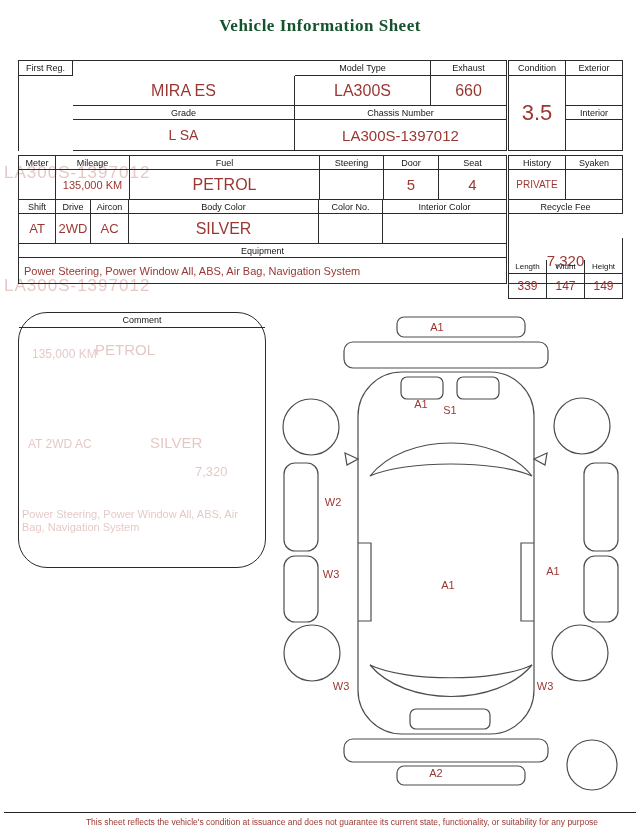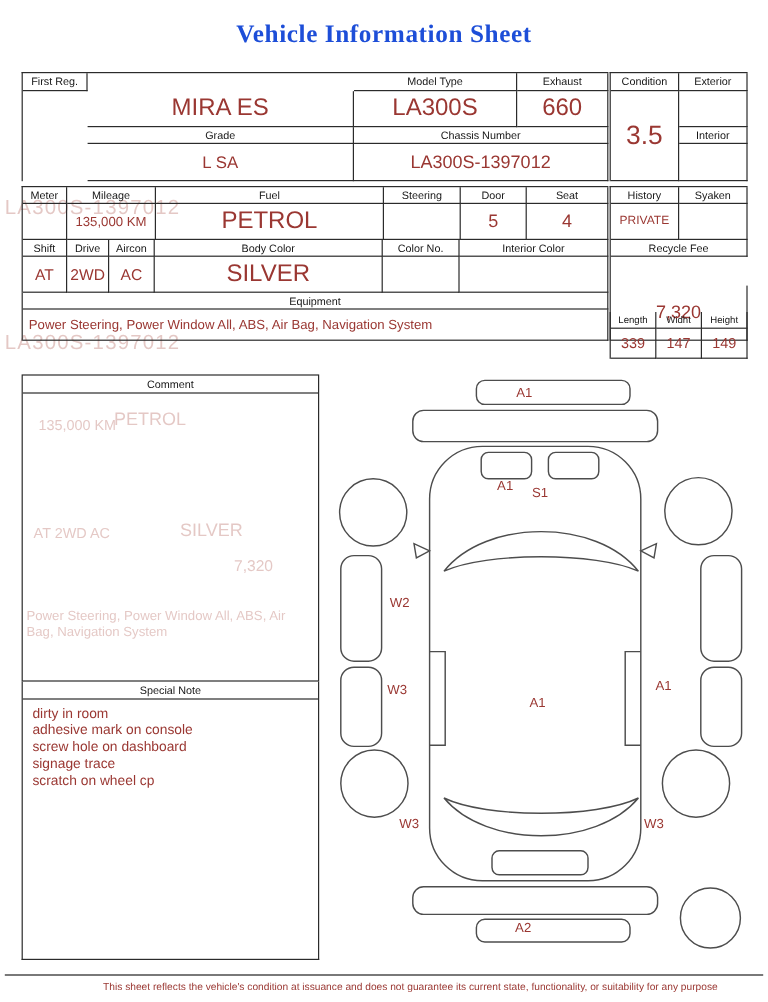--- a/index.html
+++ b/index.html
@@ -12,7 +12,7 @@
   .title {
     position: absolute; top: 16px; left: 0; width: 100%;
     text-align: center; font-family: "Liberation Serif", serif;
-    font-size: 21px; font-weight: 700; color: #1d4ed8; letter-spacing: .5px;
+    font-size: 17px; font-weight: 700; color: #14532d; letter-spacing: .5px;
   }
   .grid {
     position: absolute; display: grid;

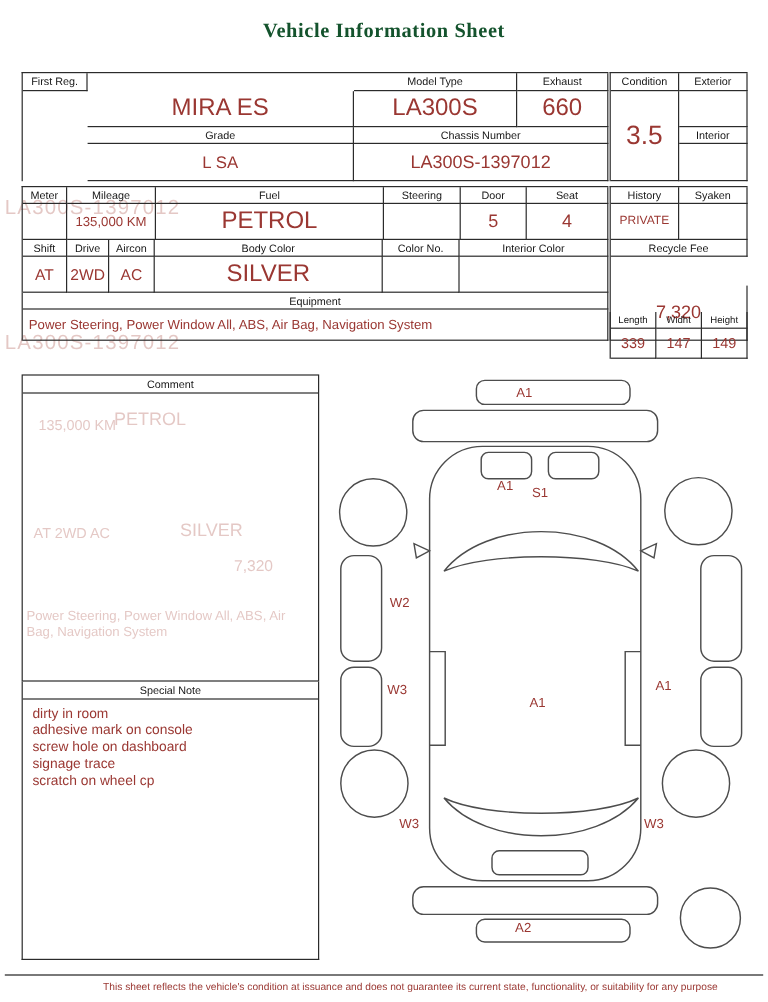--- a/index.html
+++ b/index.html
@@ -30,7 +30,7 @@
   .val { color: #9a3732; }
   .fs10{font-size:10px} .fs11{font-size:11px} .fs12{font-size:12px}
   .fs13{font-size:13px} .fs14{font-size:14px} .fs15{font-size:15px}
-  .fs16{font-size:20px} .fs17{font-size:17px} .fs22{font-size:22px}
+  .fs16{font-size:16px} .fs17{font-size:17px} .fs22{font-size:22px}
   .la { justify-content: flex-start; padding-left: 5px; text-align: left; }
   .box {
     position: absolute; border: 1px solid #2b2b2b; background: transparent;

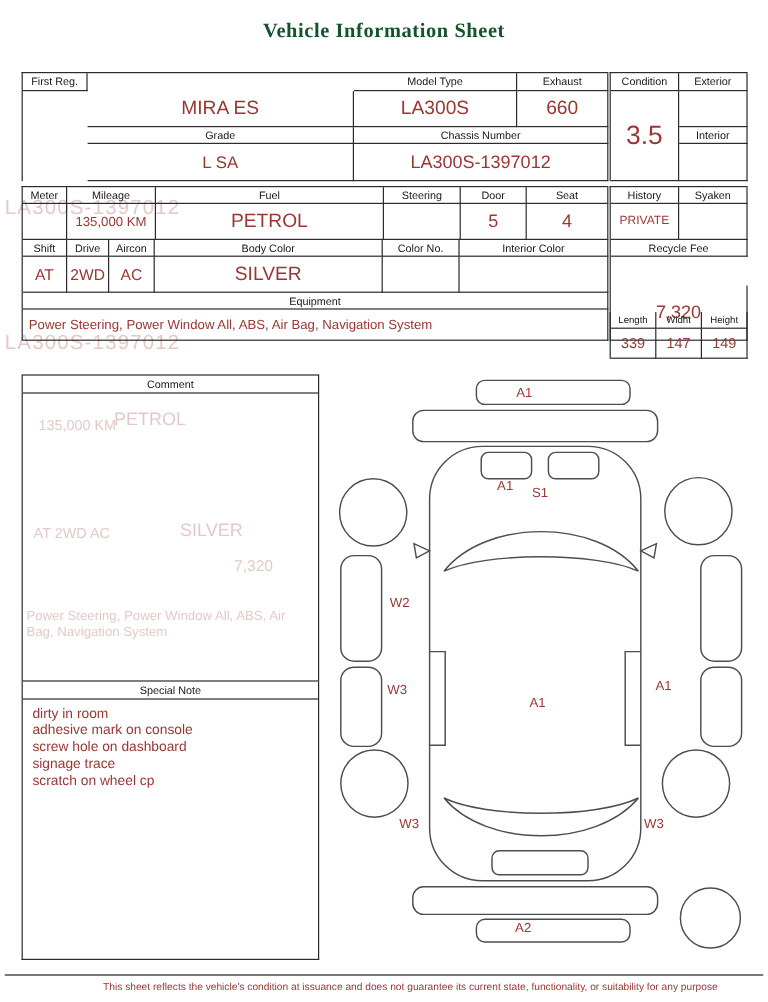--- a/index.html
+++ b/index.html
@@ -155,7 +155,7 @@
     <div class="cell val fs12">149</div>
   </div>
 
-  <div class="box" style="left:18px;top:312px;width:248px;height:256px;">
+  <div class="box" style="left:18px;top:312px;width:248px;height:256px;border-radius:29px;">
     <div class="box-hdr">Comment</div>
   </div>
 

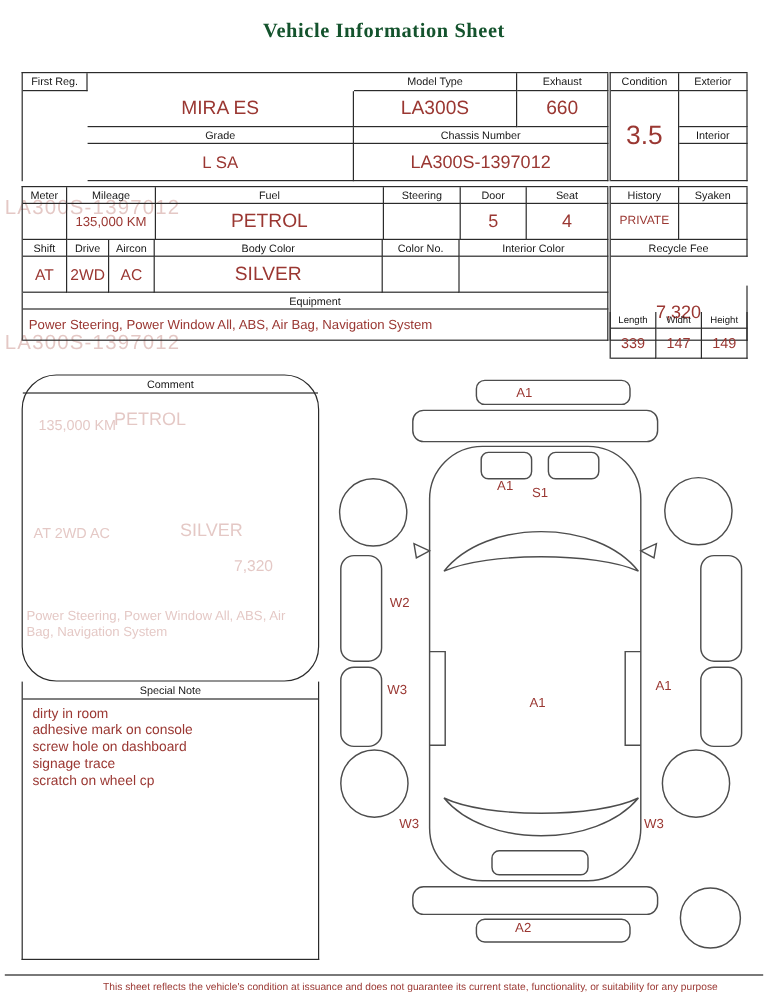--- a/index.html
+++ b/index.html
@@ -159,16 +159,6 @@
     <div class="box-hdr">Comment</div>
   </div>
 
-  <div class="box" style="left:18px;top:568px;width:248px;height:232px;border-top:none;">
-    <div class="box-hdr">Special Note</div>
-    <div class="notes">
-      <div class="note-item">dirty in room</div>
-      <div class="note-item">adhesive mark on console</div>
-      <div class="note-item">screw hole on dashboard</div>
-      <div class="note-item">signage trace</div>
-      <div class="note-item">scratch on wheel cp</div>
-    </div>
-  </div>
 
   <svg class="diagram" viewBox="0 0 360 480" style="left:270px;top:313px;width:360px;height:480px;">
     <g fill="none" stroke="#4d4d4d" stroke-width="1.2">

